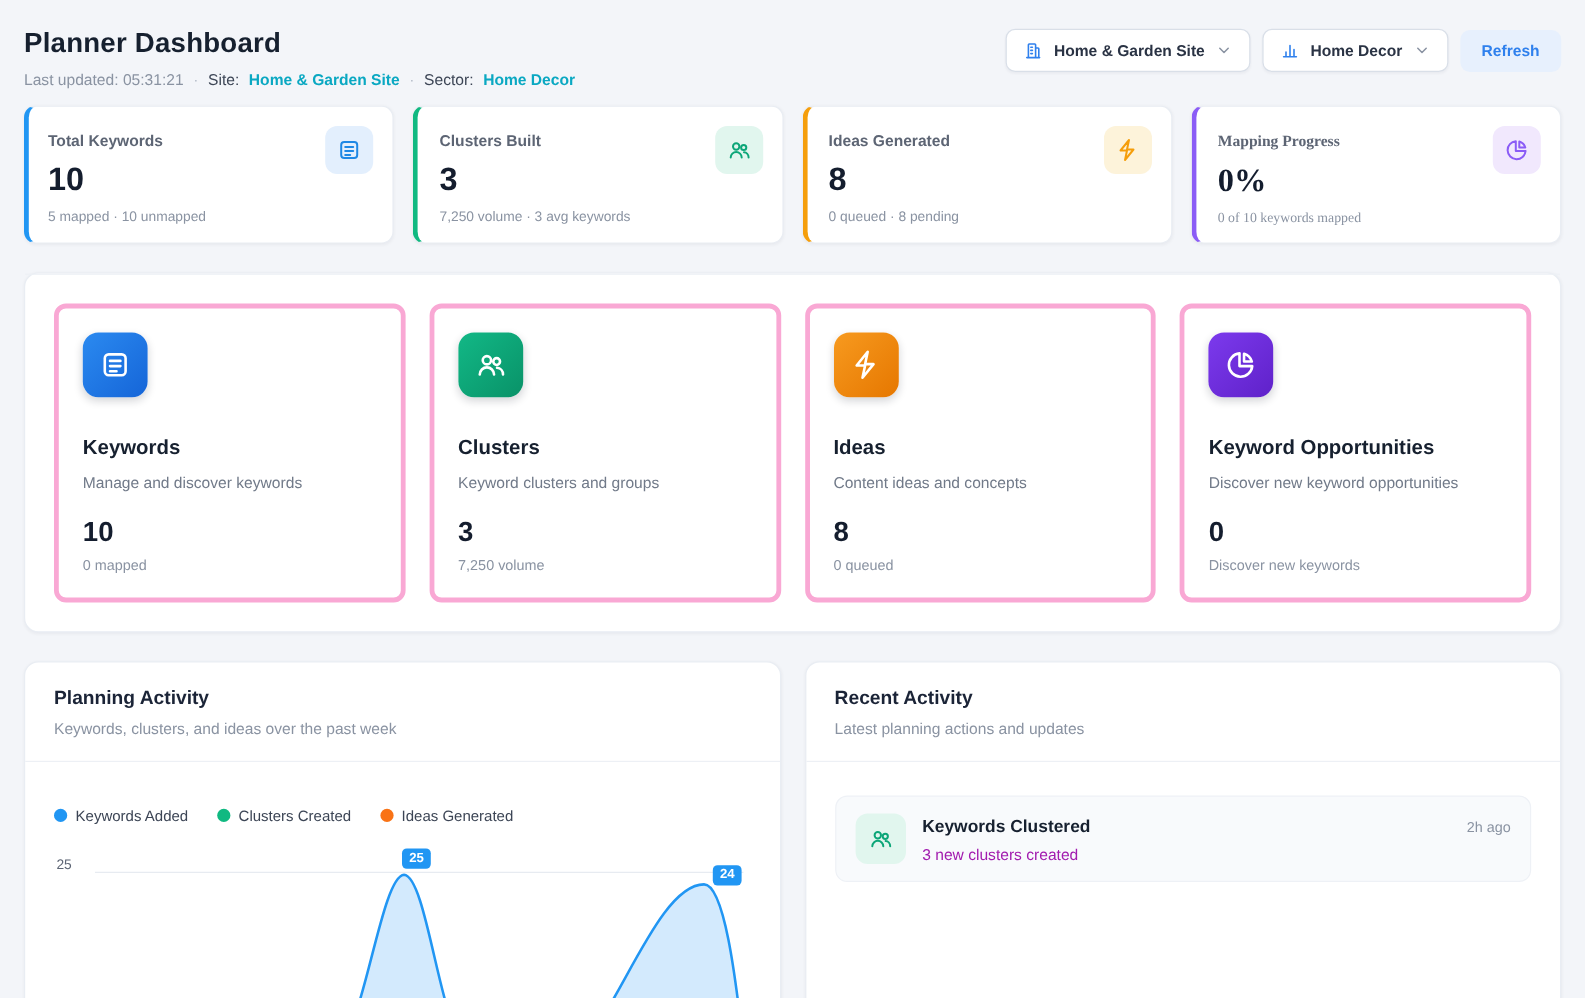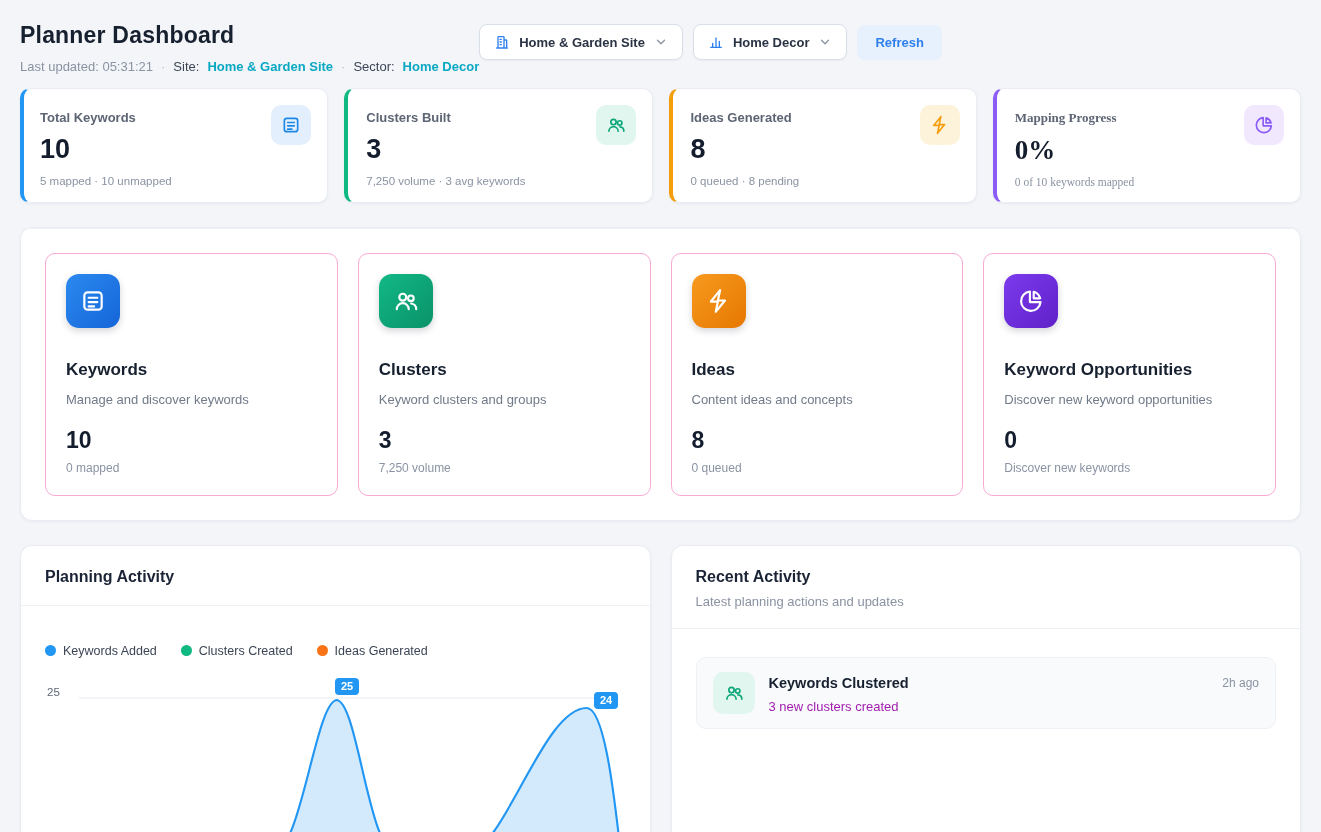--- a/index.html
+++ b/index.html
@@ -12,7 +12,7 @@
   .page { padding: 16px 20px; }
 
   
-  .header-row { display: flex; align-items: flex-start; }
+  .header-row { display: flex; justify-content: space-between; align-items: flex-start; }
   .page-title { font-size: 23px; font-weight: 700; color: #16202f; letter-spacing: .2px; padding-top: 6px; }
   .sub-row { margin-top: 10px; font-size: 13px; color: #8a93a2; display: flex; align-items: center; gap: 8px; }
   .sub-label { color: #3c4555; font-weight: 400; }

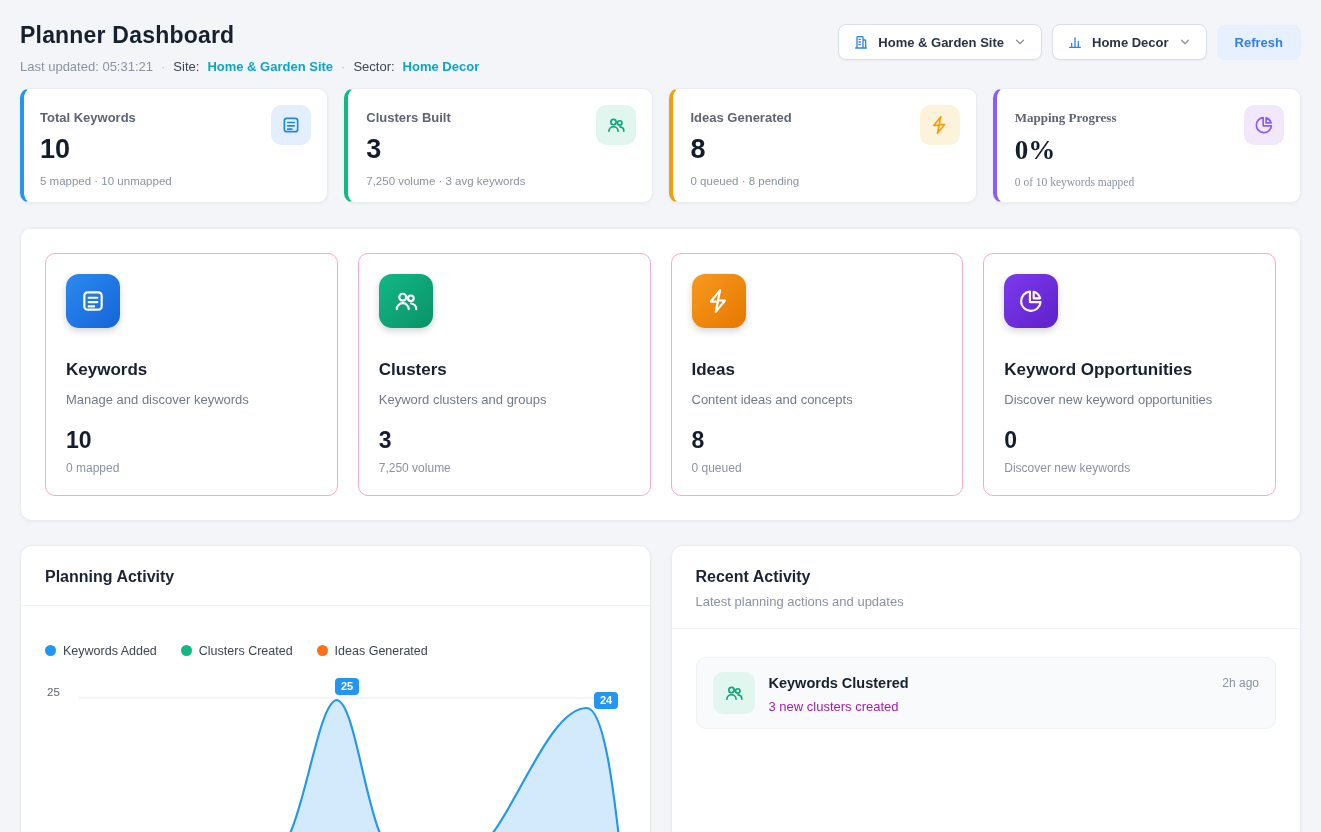--- a/index.html
+++ b/index.html
@@ -70,7 +70,7 @@
   
   .modules-grid { display: grid; grid-template-columns: repeat(4, 1fr); gap: 20px; padding: 24px; }
   .module-card {
-    border: 1px solid #f9a8d4; border-radius: 10px; padding: 20px;
+    border: 4px solid #f9a8d4; border-radius: 10px; padding: 20px;
     cursor: pointer; display: flex; flex-direction: column; min-height: 226px; background: #fff;
   }
   .module-icon {

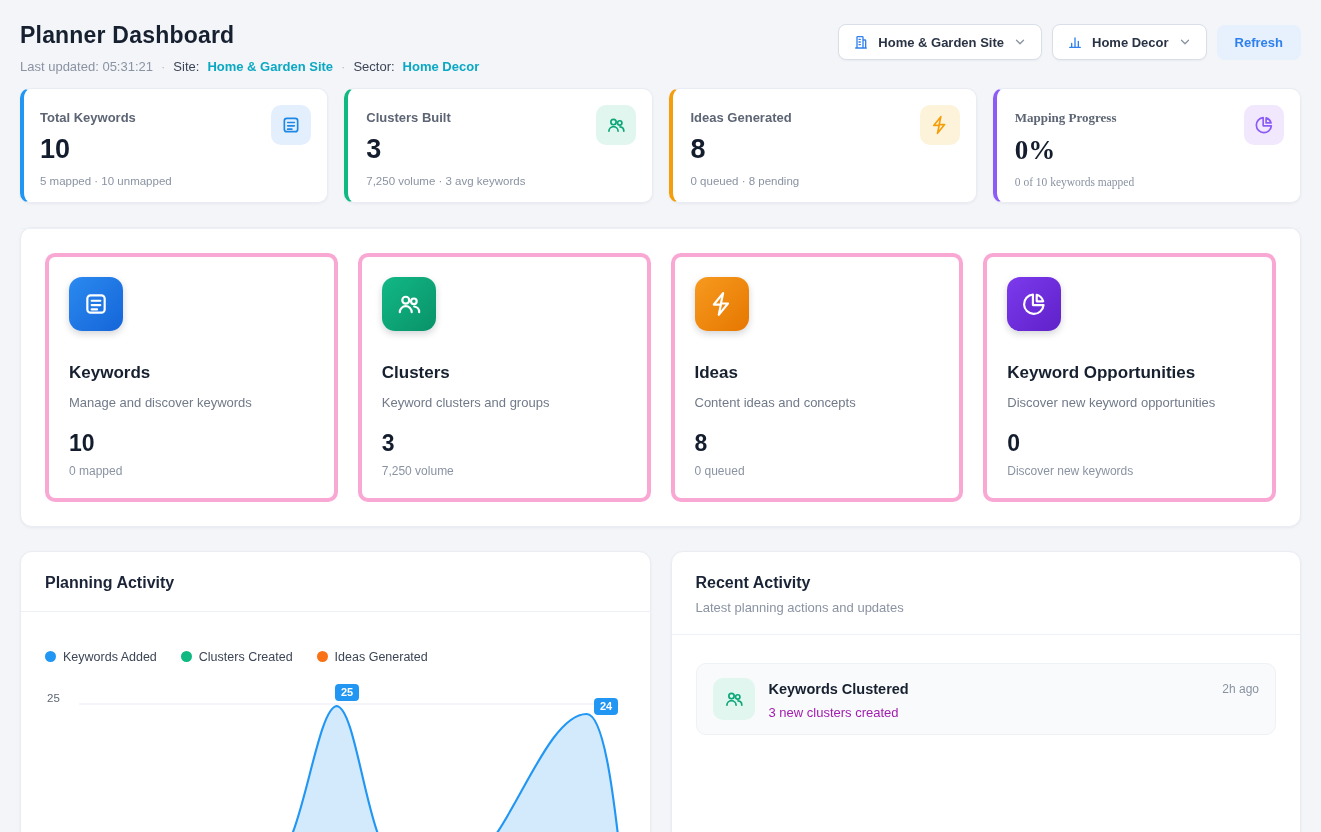--- a/index.html
+++ b/index.html
@@ -279,6 +279,7 @@
     <div class="panel" style="margin-top:0;">
       <div class="panel-header">
         <div class="panel-title">Planning Activity</div>
+        <div class="panel-subtitle">Keywords, clusters, and ideas over the past week</div>
       </div>
       <div class="panel-divider"></div>
       <div class="chart-wrap">

